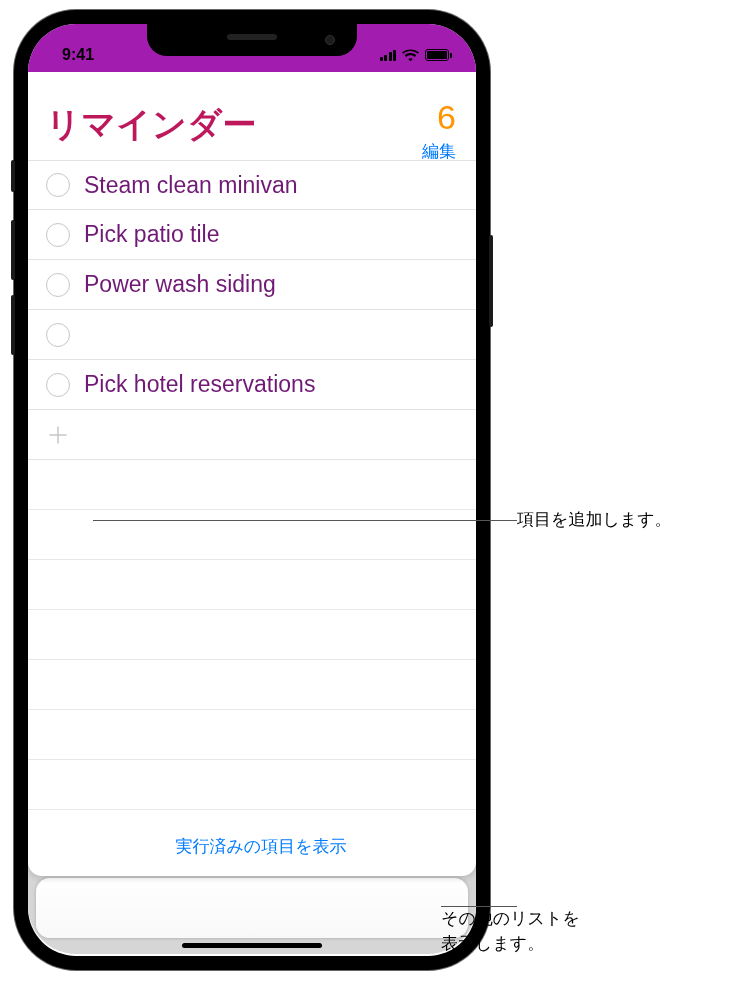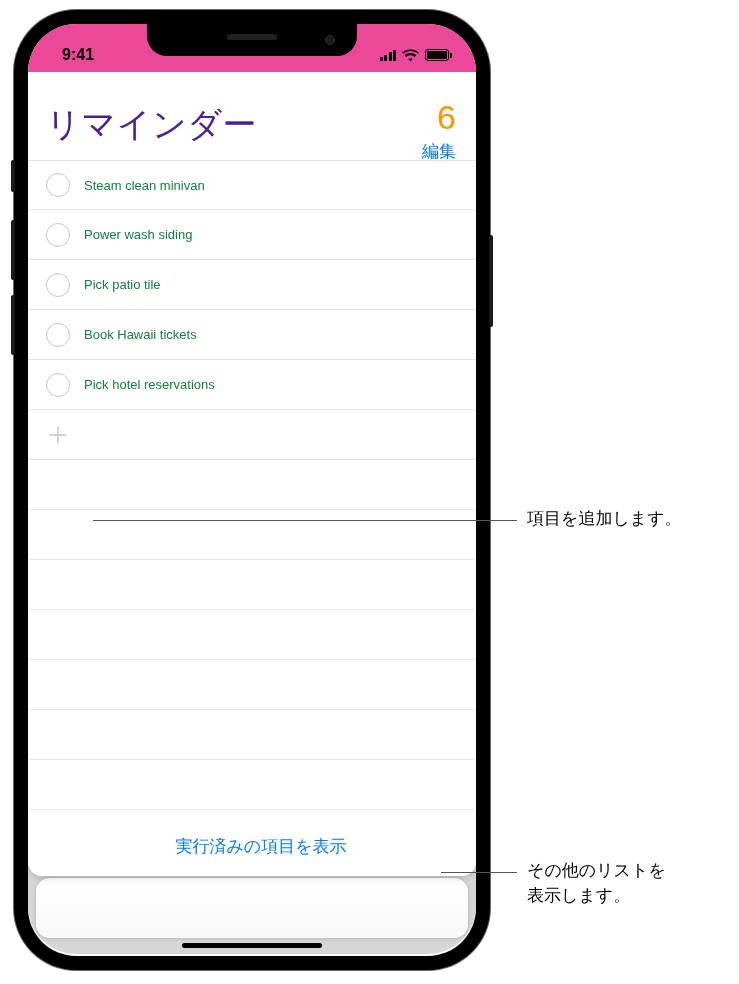--- a/index.html
+++ b/index.html
@@ -90,7 +90,7 @@
       align-items: center;
       justify-content: space-between;
       padding: 14px 24px 0 34px;
-      background: #ec4899;
+      background: #a21caf;
       position: relative;
       z-index: 50;
     }

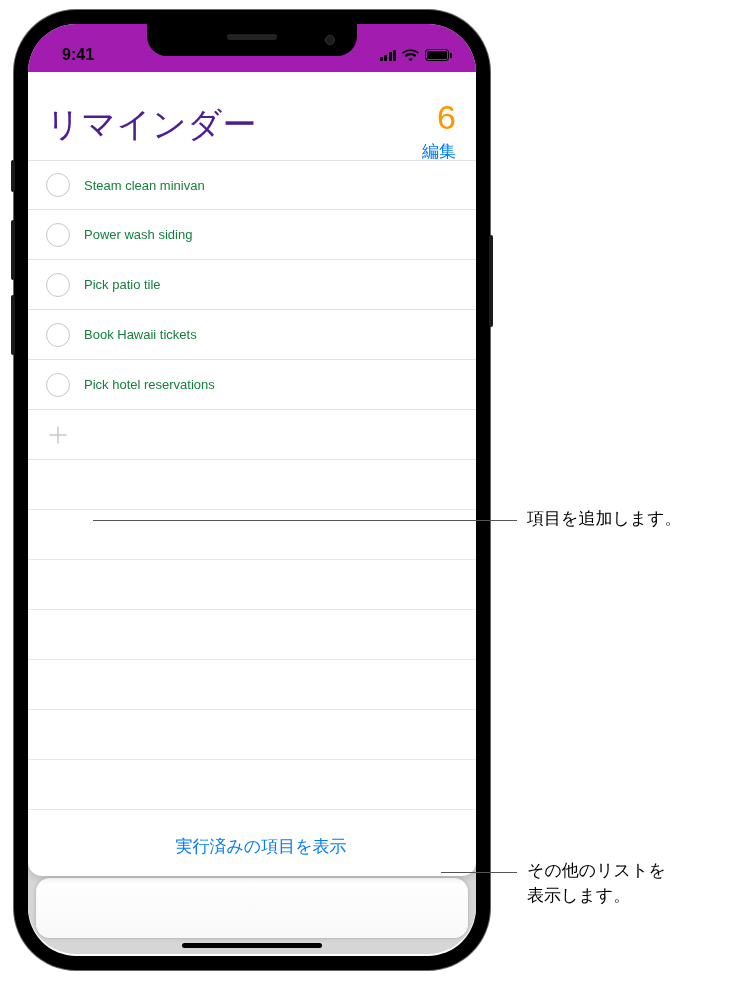--- a/index.html
+++ b/index.html
@@ -169,8 +169,8 @@
     }
     .header-title {
       font-size: 34px;
-      font-weight: 400;
-      color: #4c1d95;
+      font-weight: 700;
+      color: #be185d;
       letter-spacing: 0.5px;
     }
     .header-count {

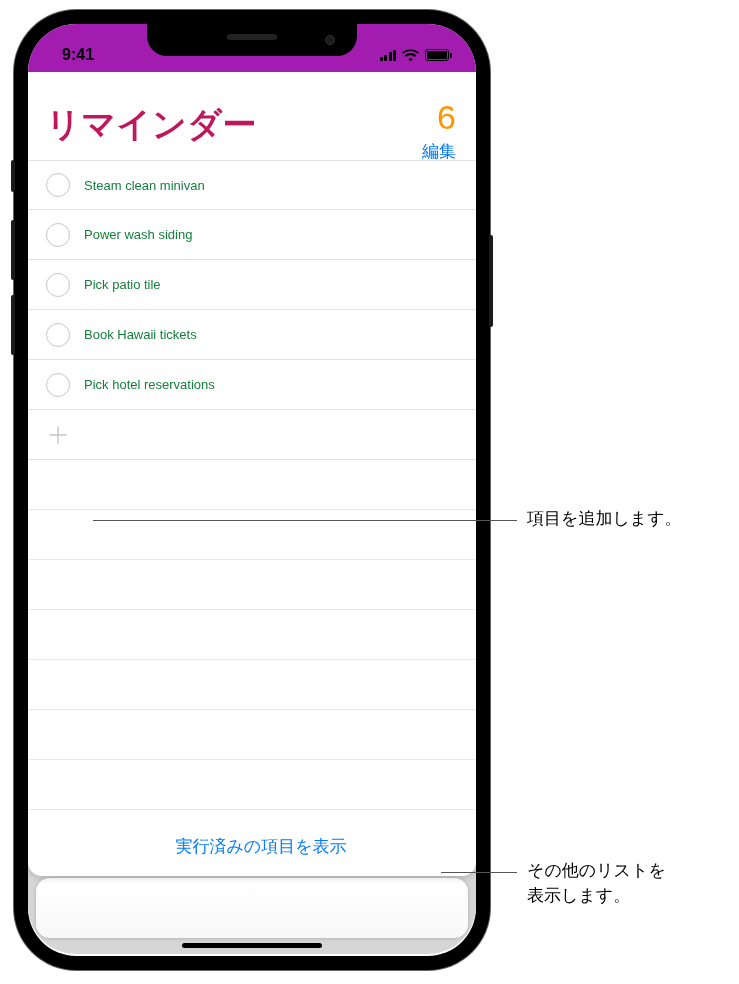--- a/index.html
+++ b/index.html
@@ -212,8 +212,8 @@
       margin-right: 14px;
     }
     .reminder-text {
-      font-size: 13px;
-      color: #15803d;
+      font-size: 23px;
+      color: #701a75;
     }
 
     .add-row {

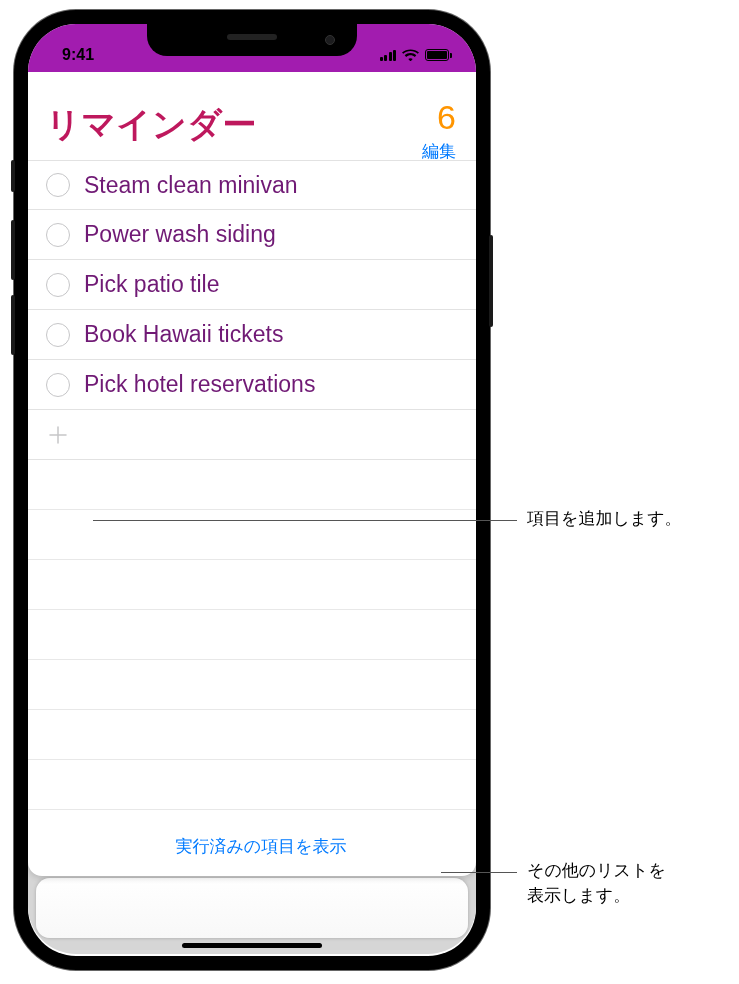--- a/index.html
+++ b/index.html
@@ -346,11 +346,11 @@
         </div>
         <div class="reminder-row">
           <div class="reminder-circle"></div>
-          <div class="reminder-text">Power wash siding</div>
+          <div class="reminder-text">Pick patio tile</div>
         </div>
         <div class="reminder-row">
           <div class="reminder-circle"></div>
-          <div class="reminder-text">Pick patio tile</div>
+          <div class="reminder-text">Power wash siding</div>
         </div>
         <div class="reminder-row">
           <div class="reminder-circle"></div>

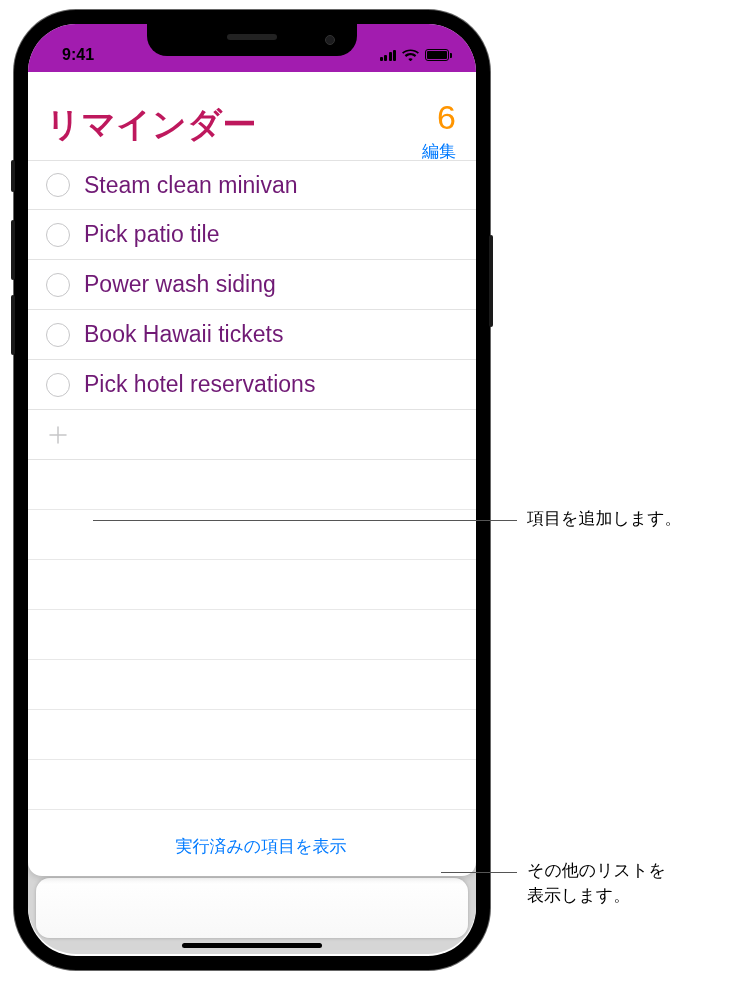--- a/index.html
+++ b/index.html
@@ -354,7 +354,6 @@
         </div>
         <div class="reminder-row">
           <div class="reminder-circle"></div>
-          <div class="reminder-text">Book Hawaii tickets</div>
         </div>
         <div class="reminder-row">
           <div class="reminder-circle"></div>

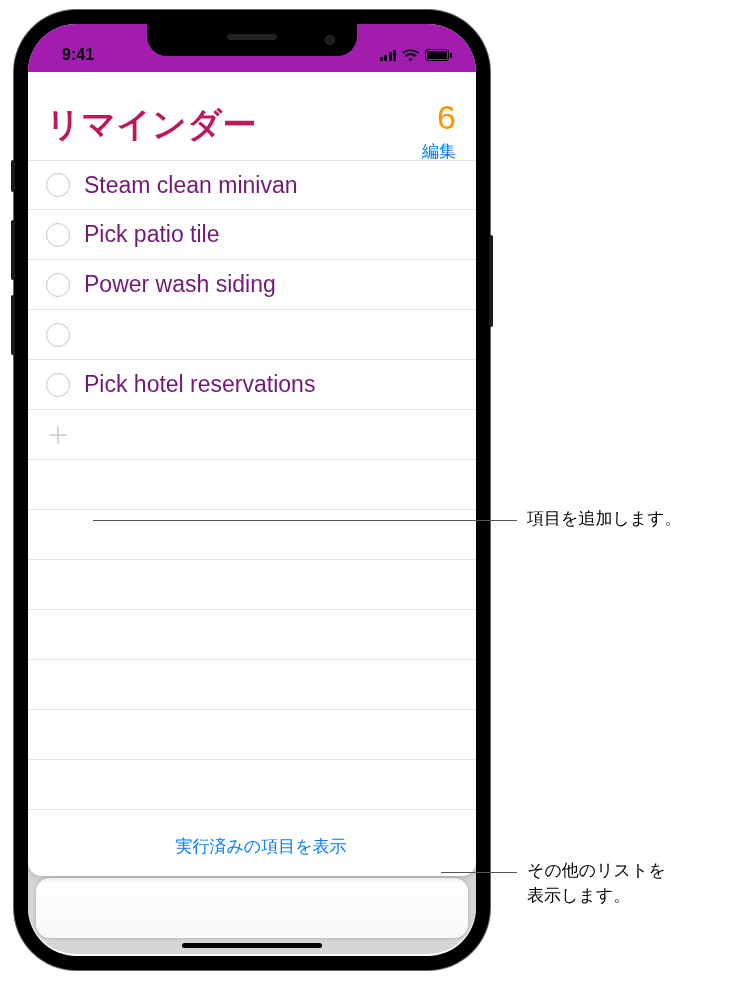--- a/index.html
+++ b/index.html
@@ -281,10 +281,8 @@
     .callout-text {
       font-size: 17px;
       color: #000;
-      margin-left: 10px;
       line-height: 1.45;
       white-space: pre-line;
-      font-family: Liberation Mono, monospace;
     }
     .callout-1 { left: 93px; top: 508px; }
     .callout-1 .callout-line { width: 424px; }

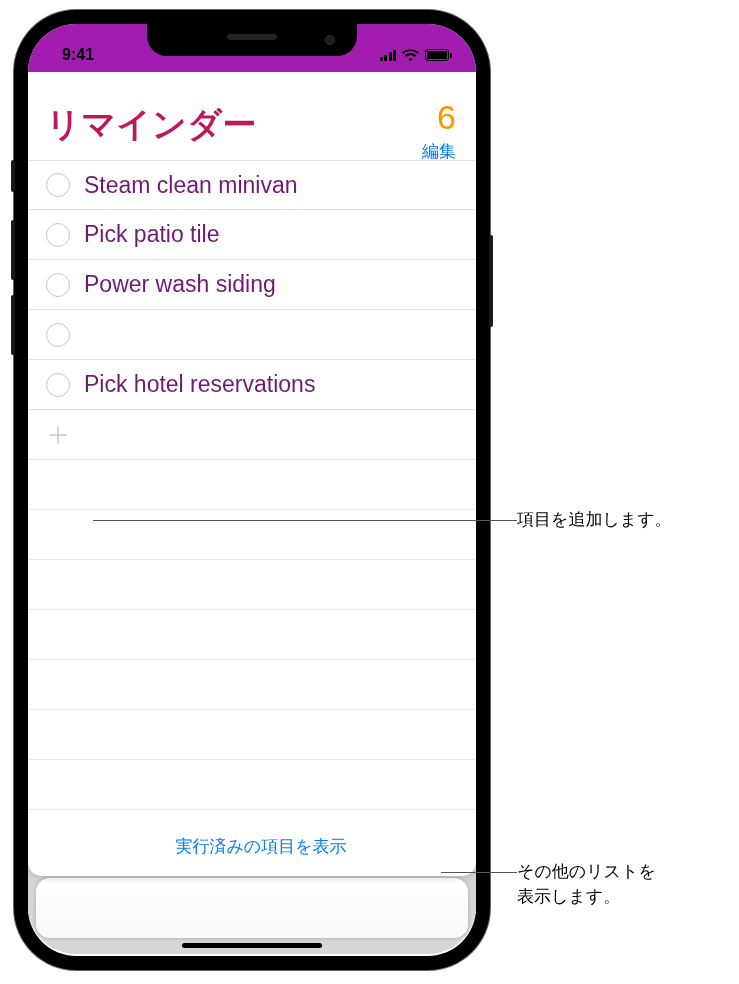--- a/index.html
+++ b/index.html
@@ -286,7 +286,7 @@
     }
     .callout-1 { left: 93px; top: 508px; }
     .callout-1 .callout-line { width: 424px; }
-    .callout-2 { left: 441px; top: 860px; }
+    .callout-2 { left: 441px; top: 894px; flex-direction: column; }
     .callout-2 .callout-line { width: 76px; }
   </style>
 </head>

